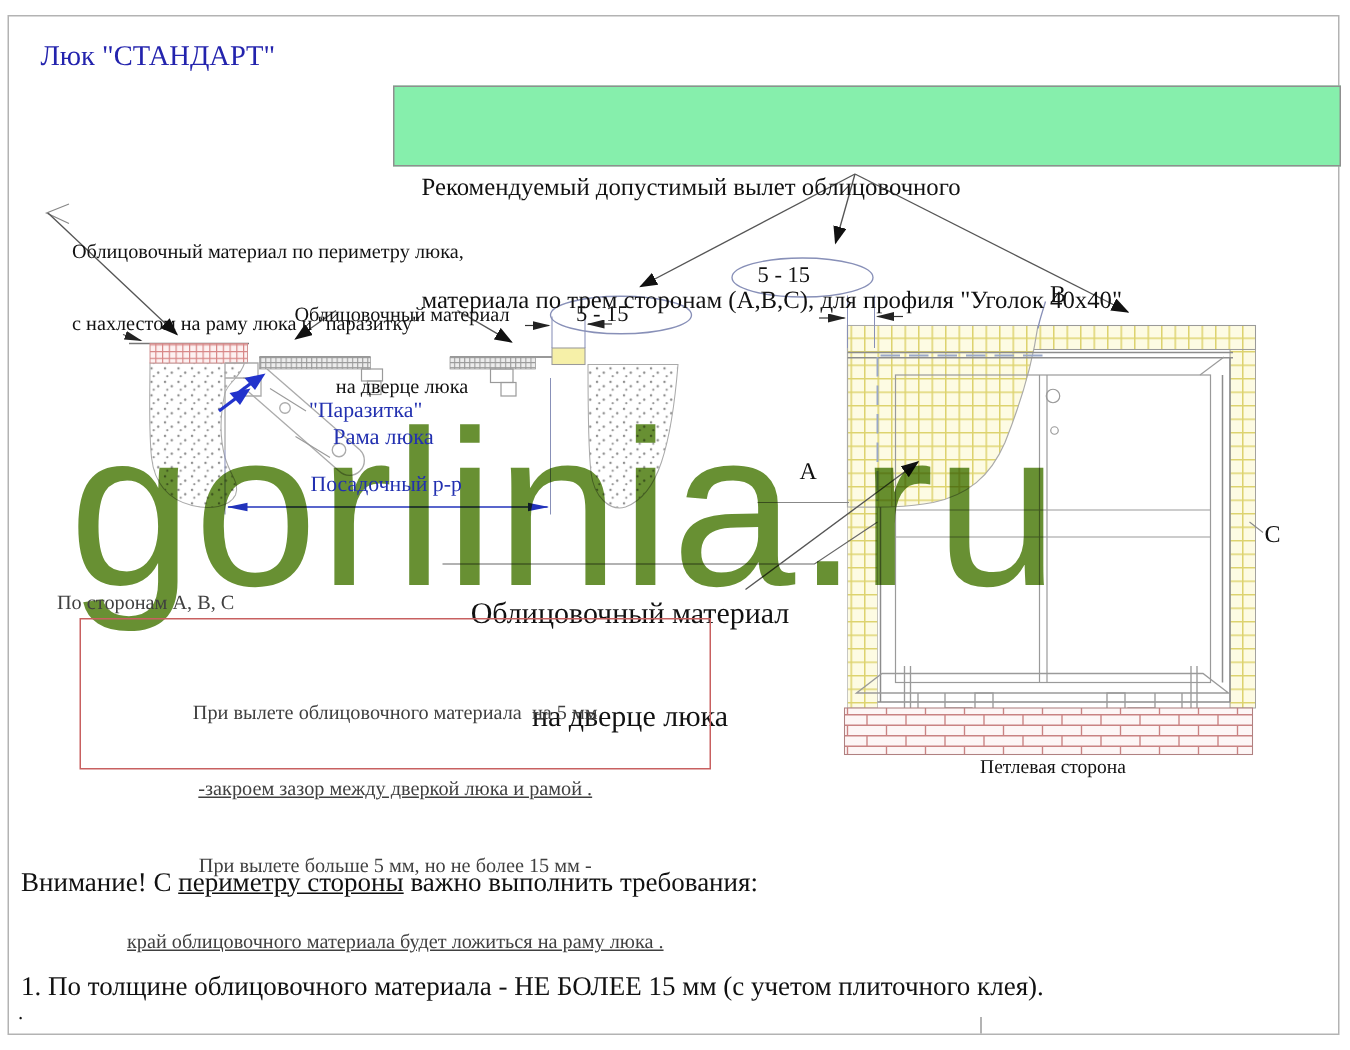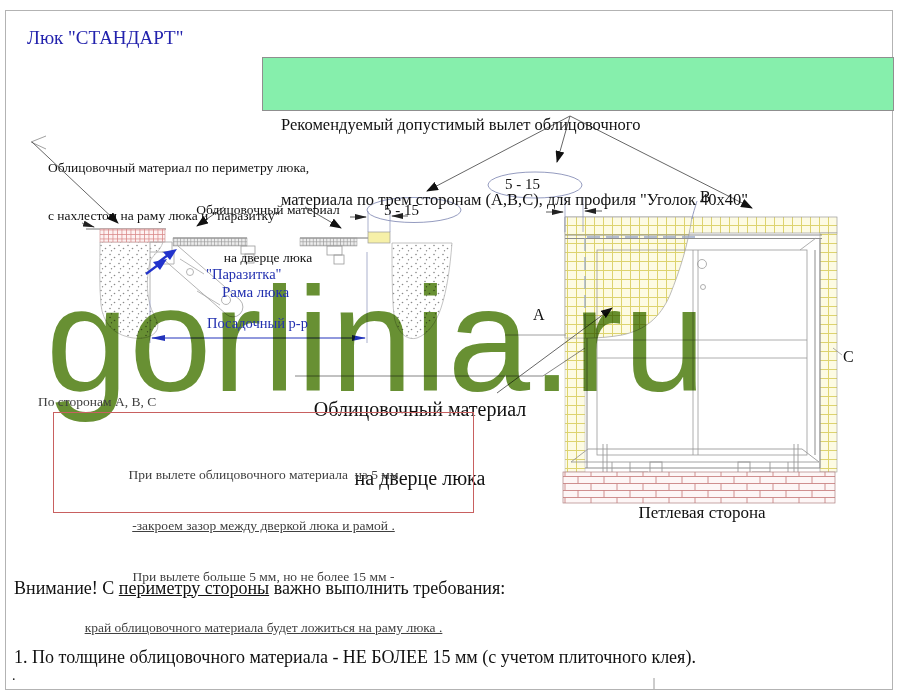--- a/index.html
+++ b/index.html
@@ -25,7 +25,7 @@
   .sideA{left:533px;top:306px;}
   .sideB{left:700px;top:188px;}
   .sideC{left:843px;top:348px;}
-  .hingeside{left:612px;top:503px;width:180px;text-align:center;font-size:17px;}
+  .hingeside{left:612px;top:503px;width:180px;text-align:center;font-size:13px;}
   .red{color:#404040;}
   .warnlbl{left:38px;top:394px;font-size:13.5px;}
   .warnbox{left:53px;top:412px;width:419px;height:80px;border:1px solid #c86060;background:transparent;

